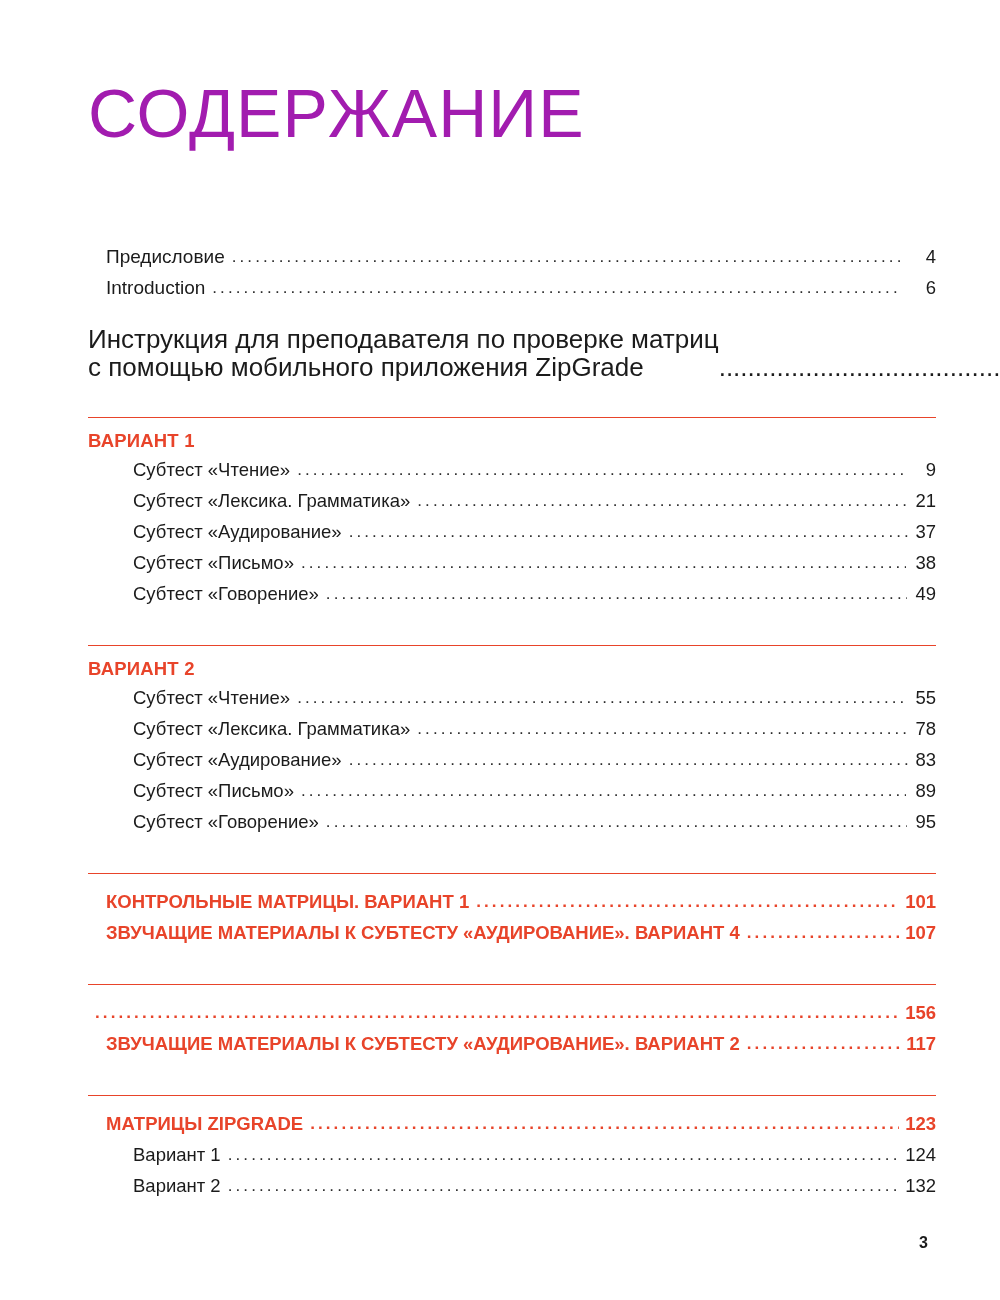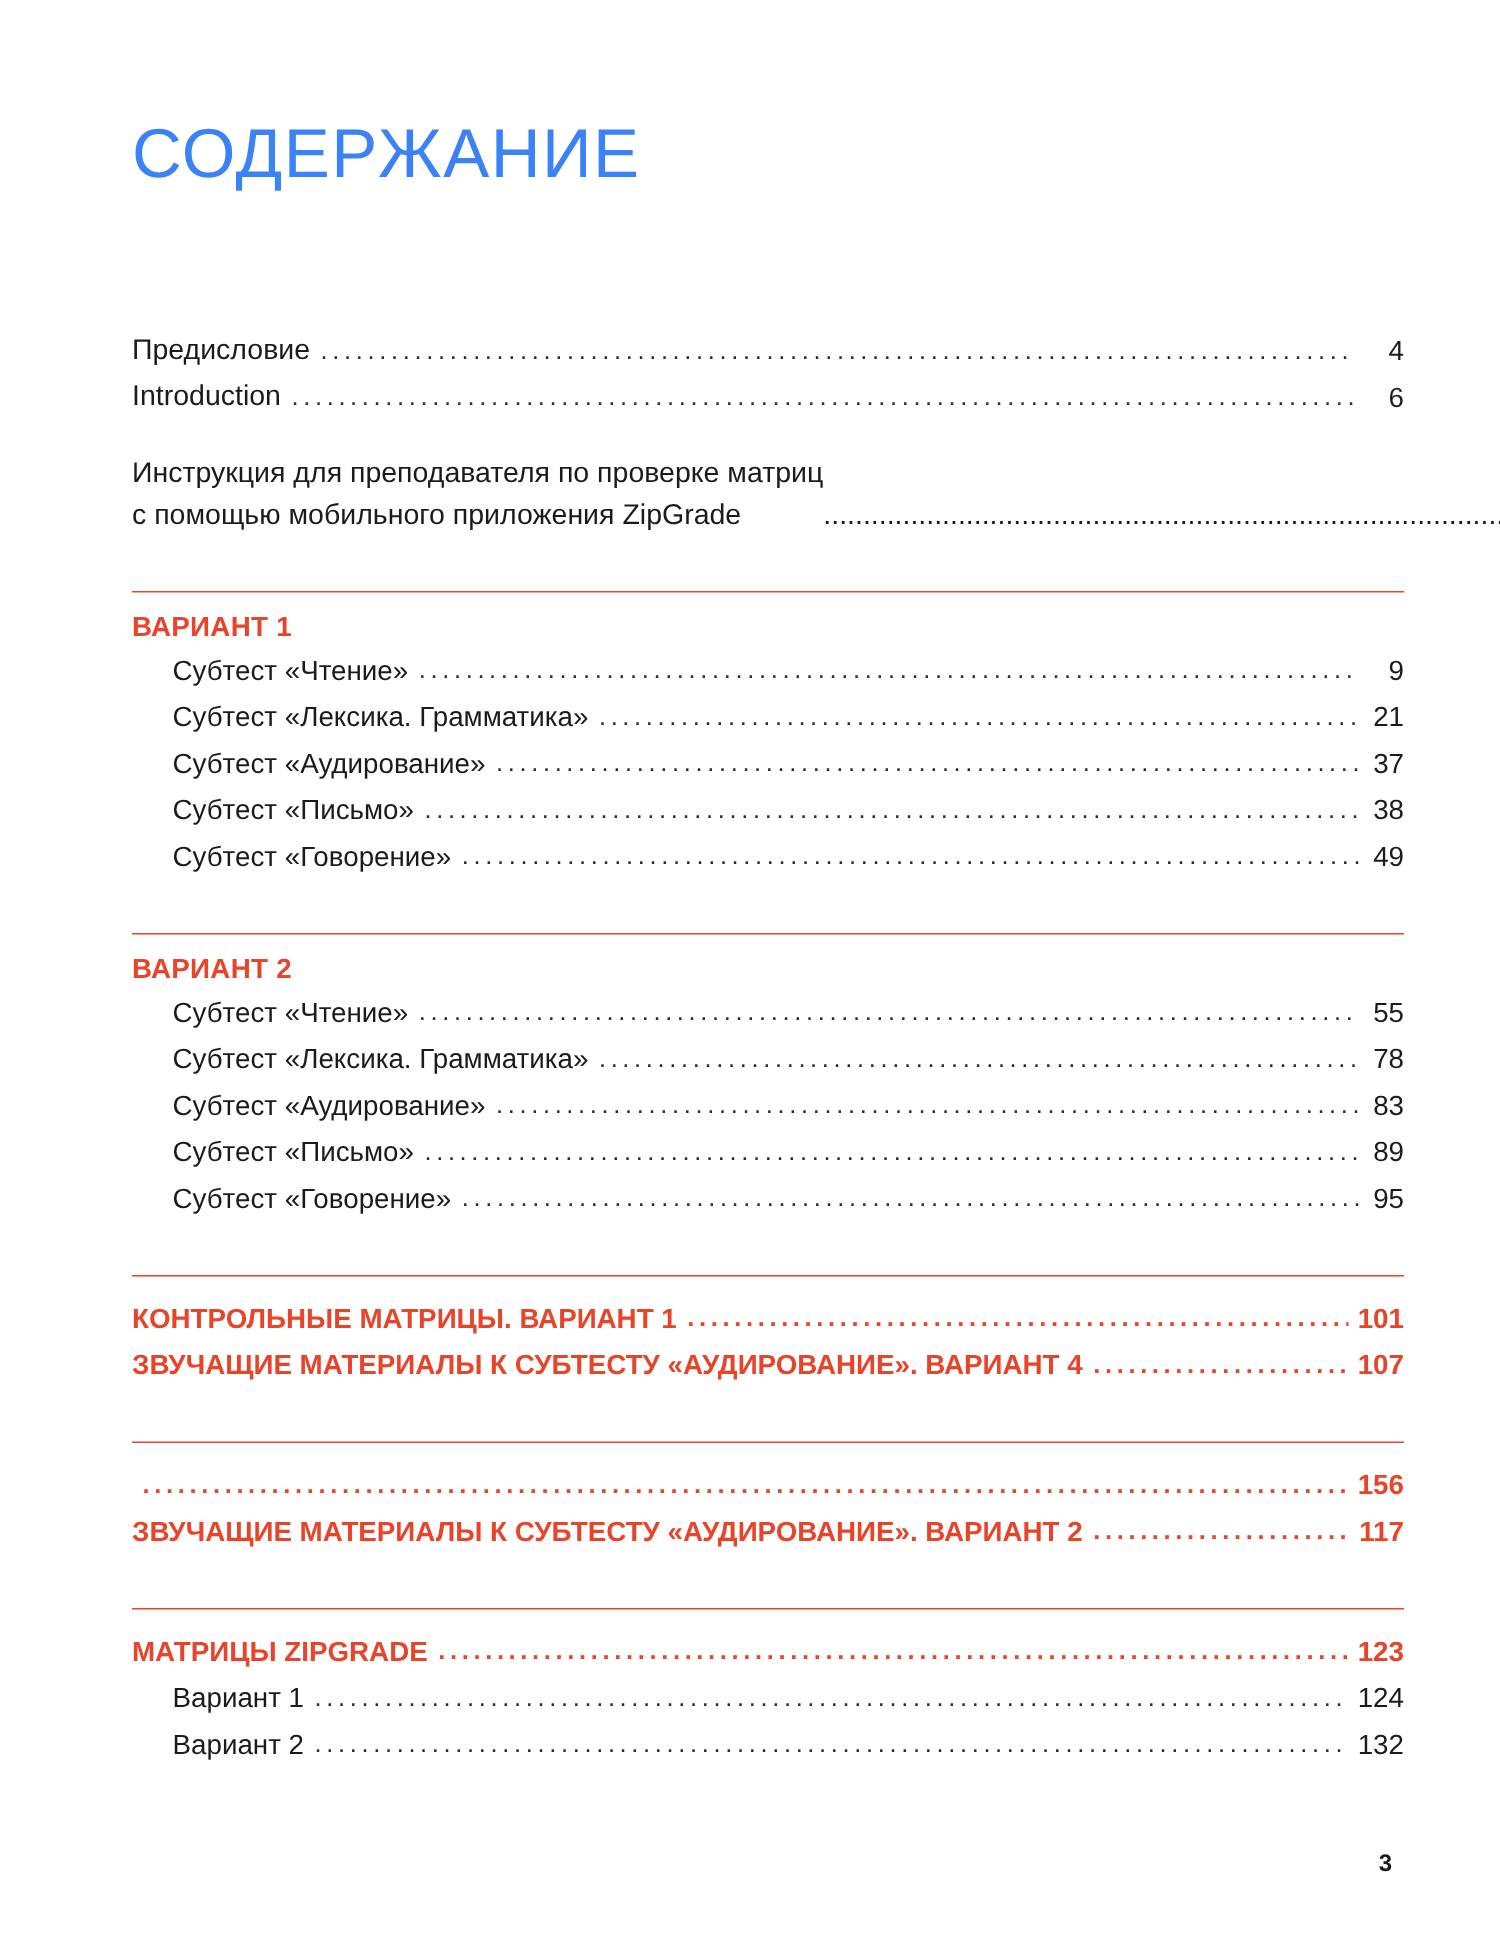--- a/index.html
+++ b/index.html
@@ -24,8 +24,8 @@
     padding: 60px 72px 40px 88px;
   }
   .page-title {
-    color: #3b82f6;
-    font-size: 46px;
+    color: #a21caf;
+    font-size: 68px;
     letter-spacing: 1px;
     font-weight: 400;
     line-height: 1.05;

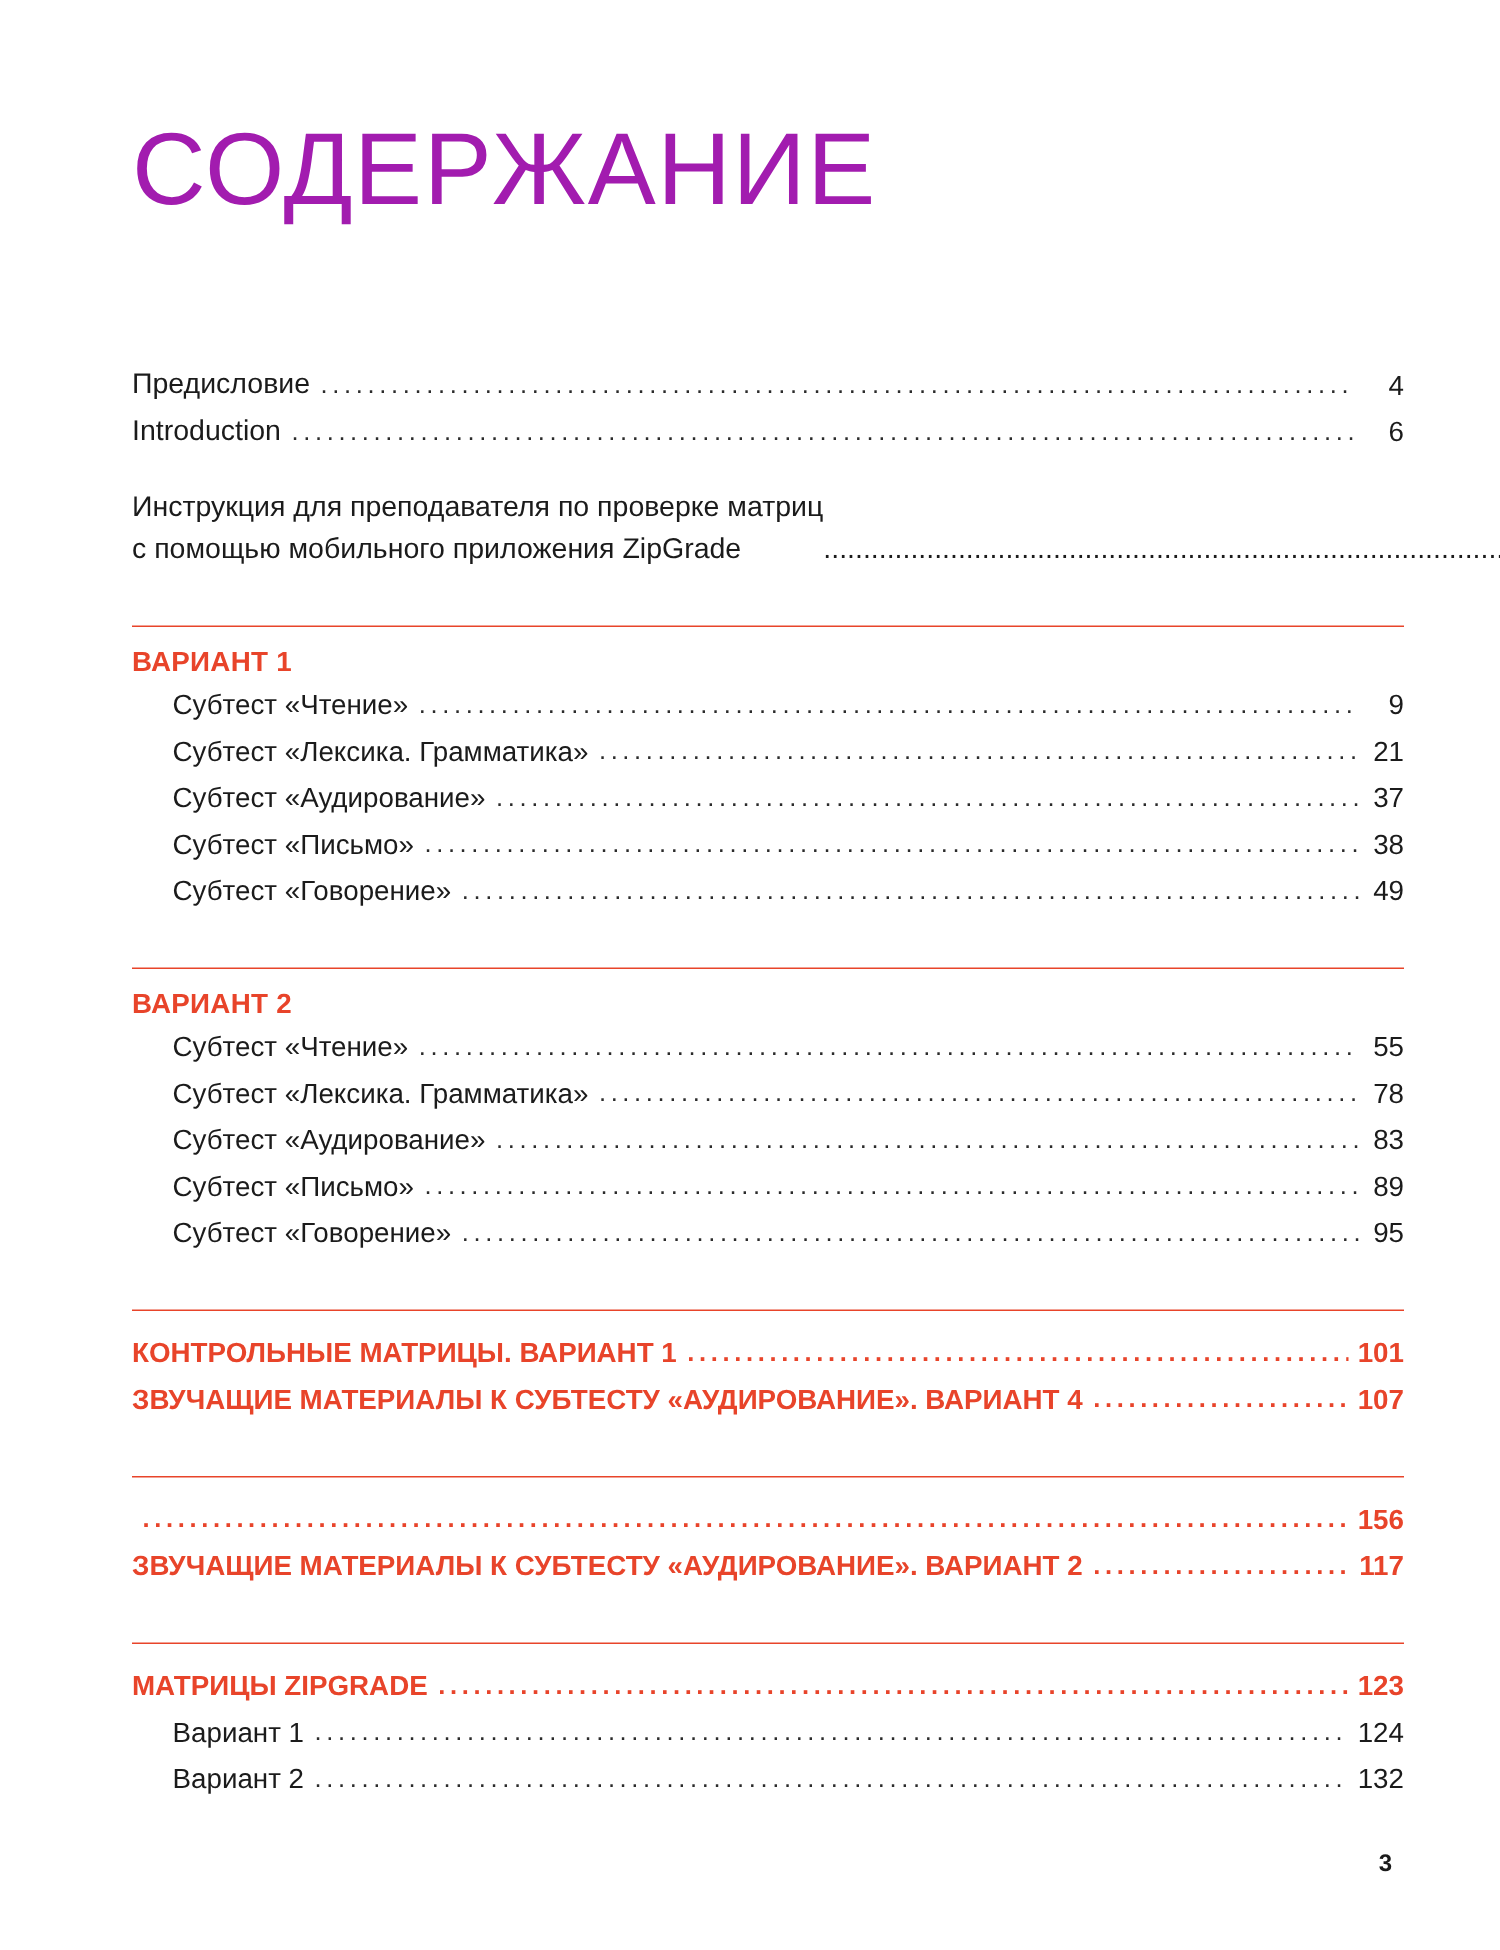--- a/index.html
+++ b/index.html
@@ -46,6 +46,7 @@
   }
   .row .label {
     white-space: nowrap;
+    margin-left: 18px;
   }
   .row .dots {
     flex: 1 1 auto;

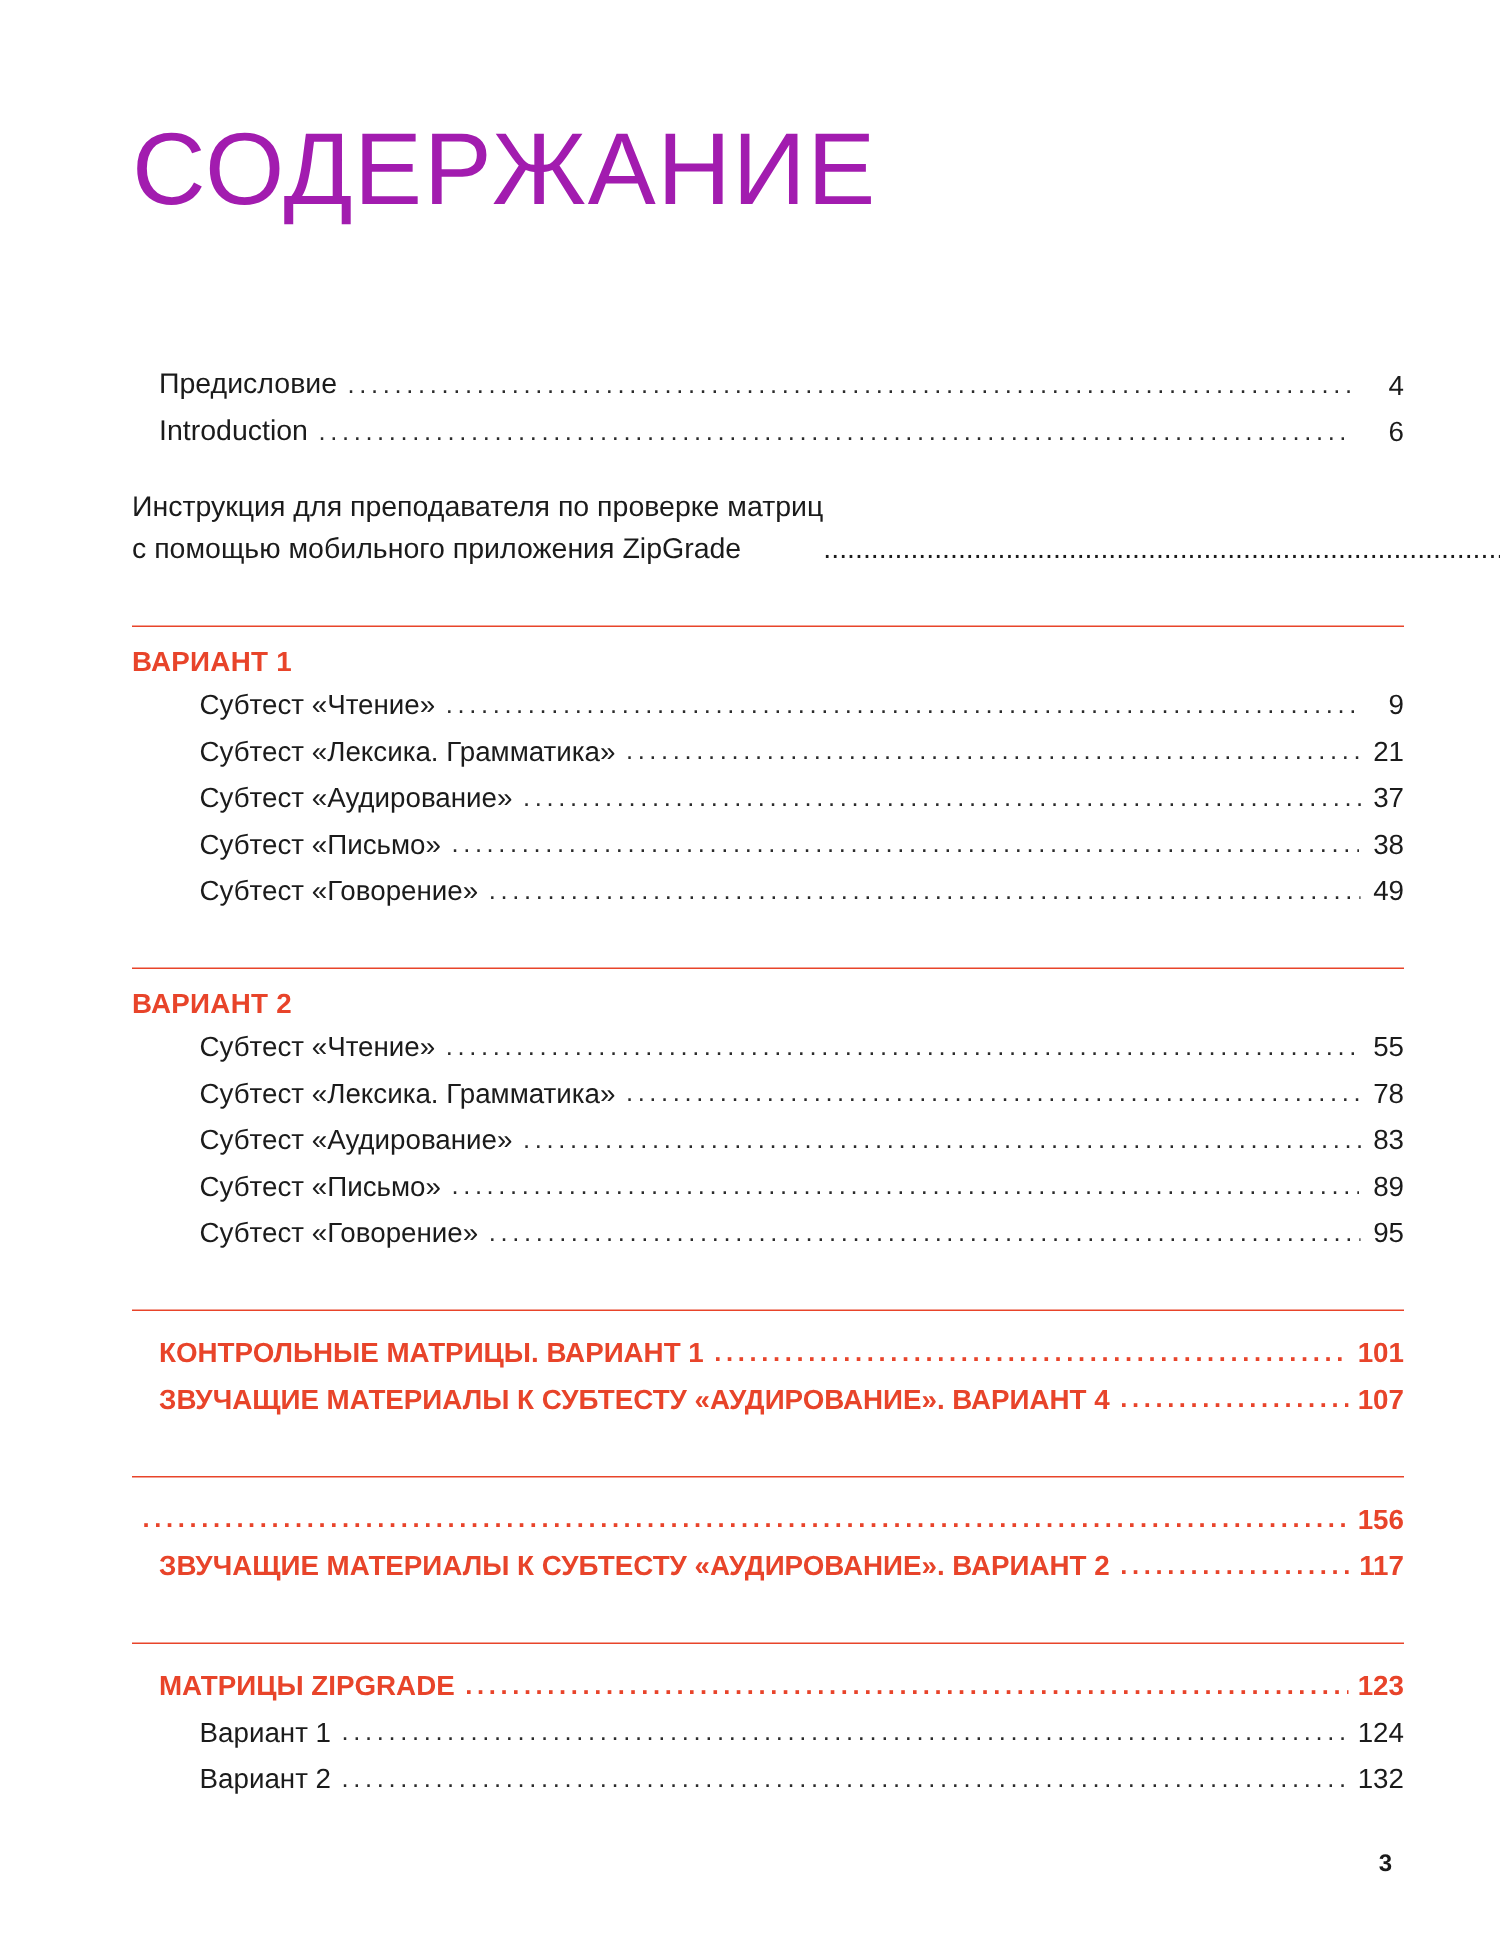--- a/index.html
+++ b/index.html
@@ -71,7 +71,7 @@
   .multiline {
     display: flex;
     align-items: flex-end;
-    font-size: 19px;
+    font-size: 26px;
     line-height: 28px;
   }
   .multiline .text-block {

